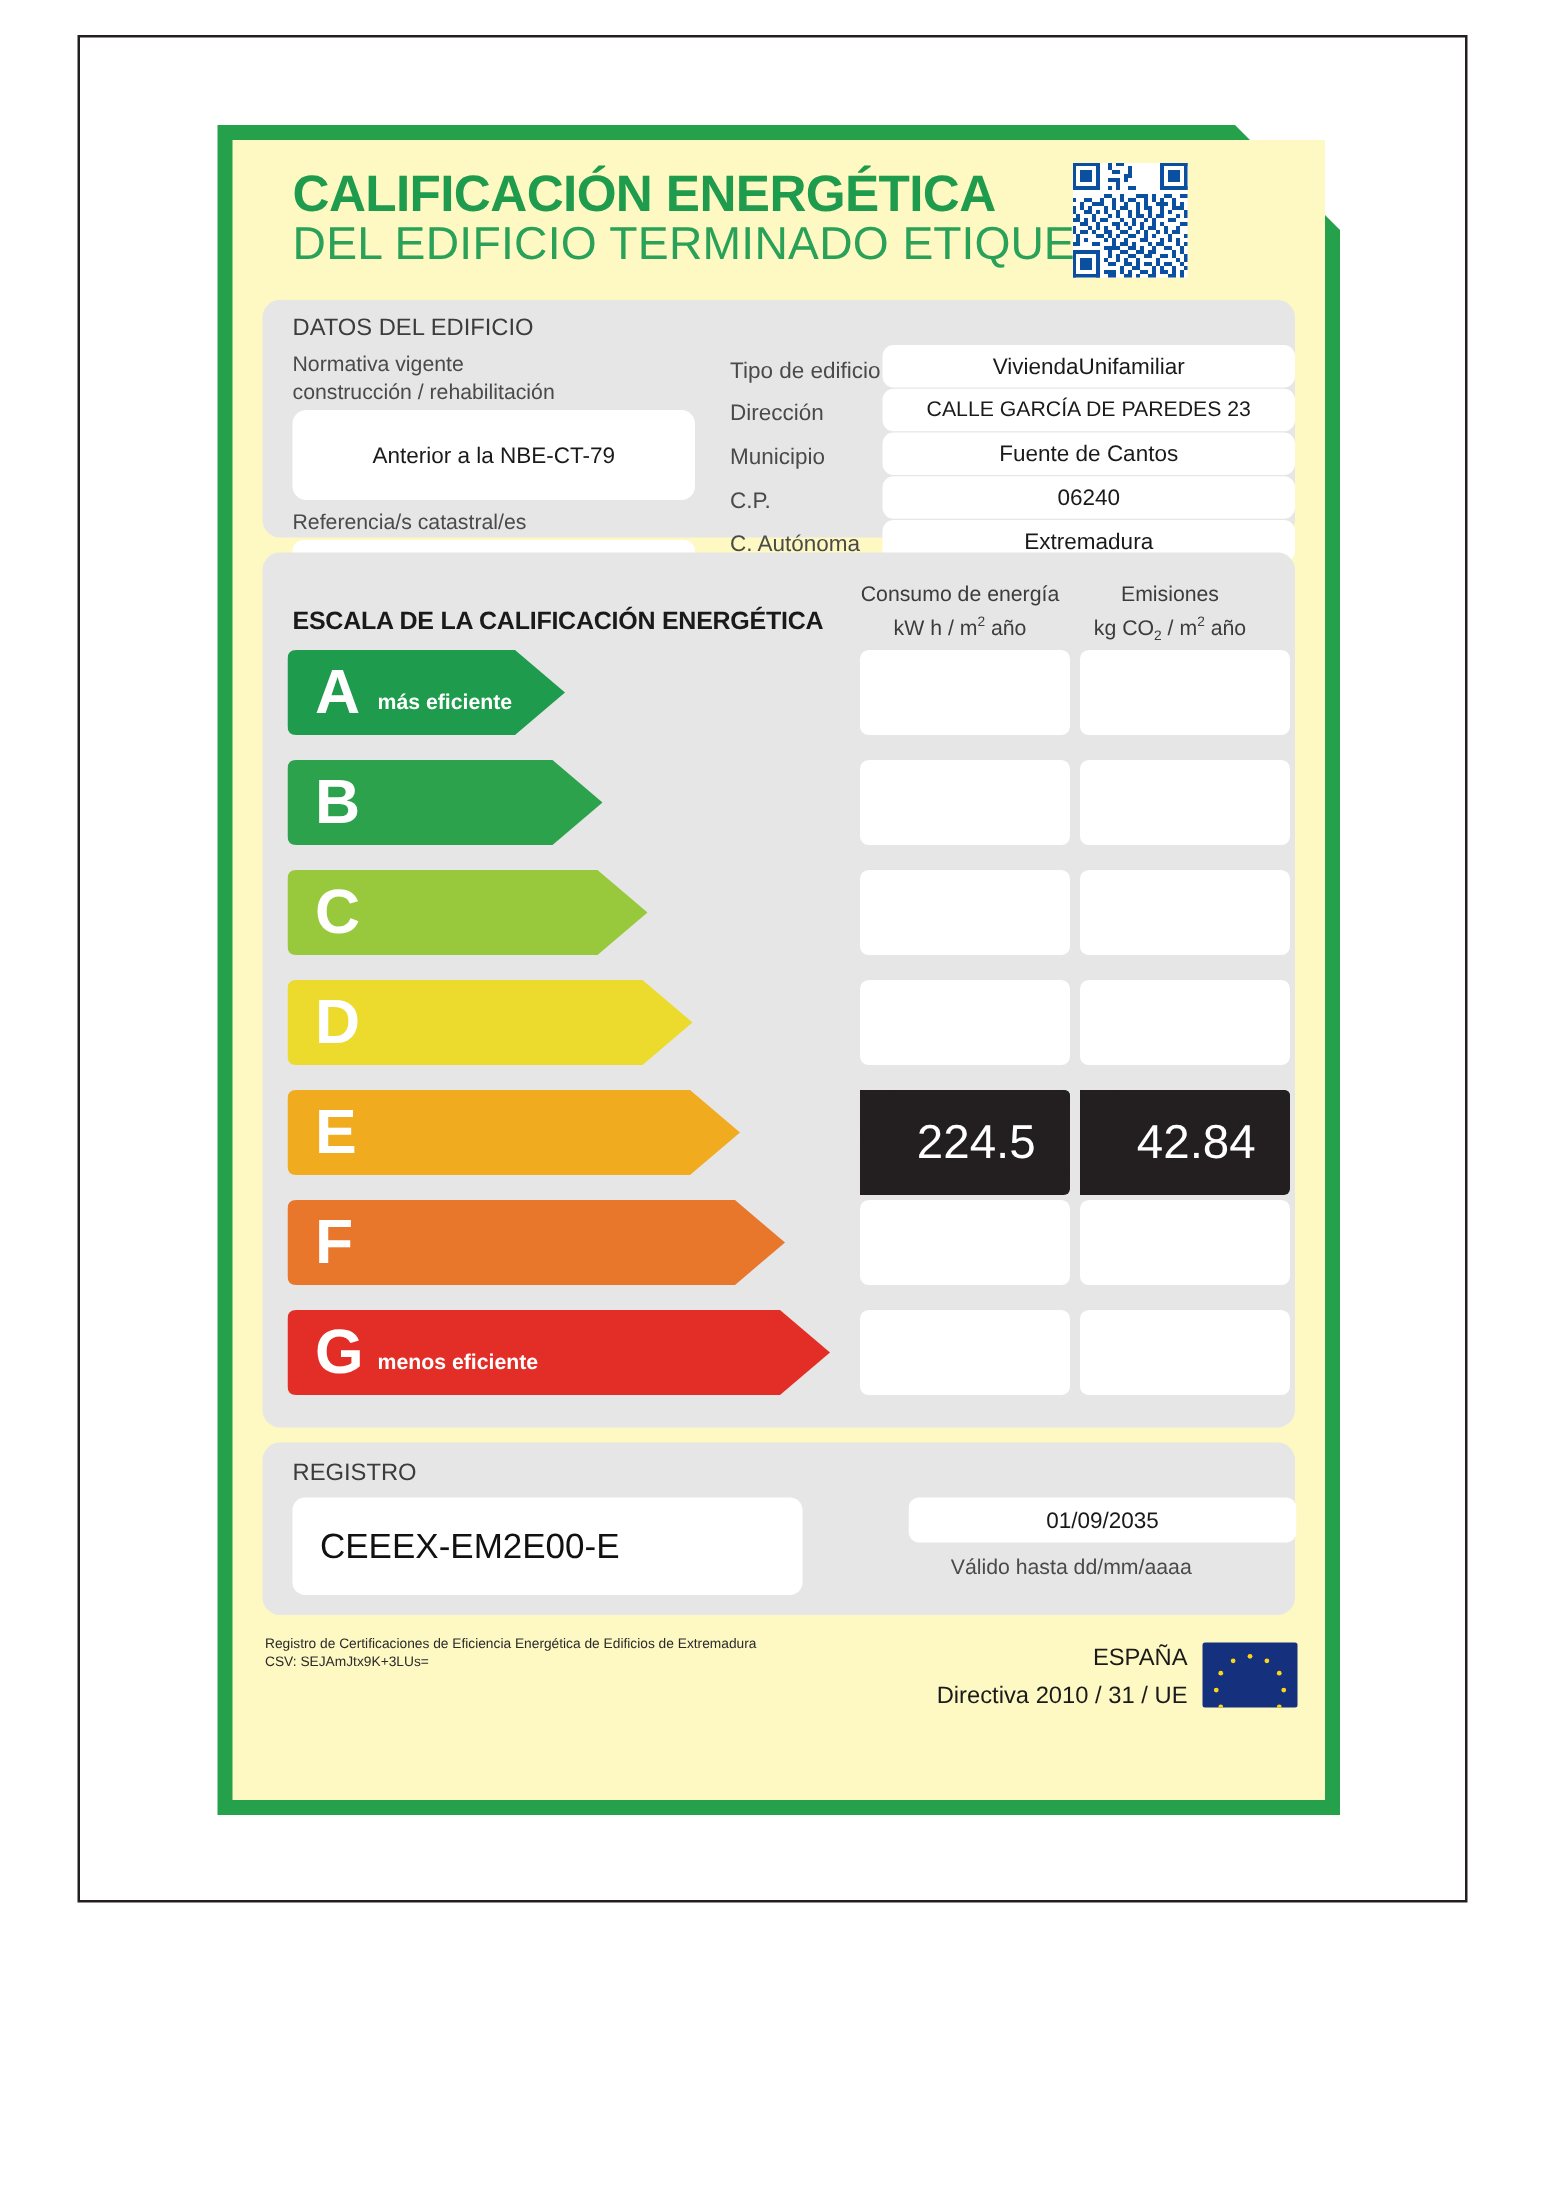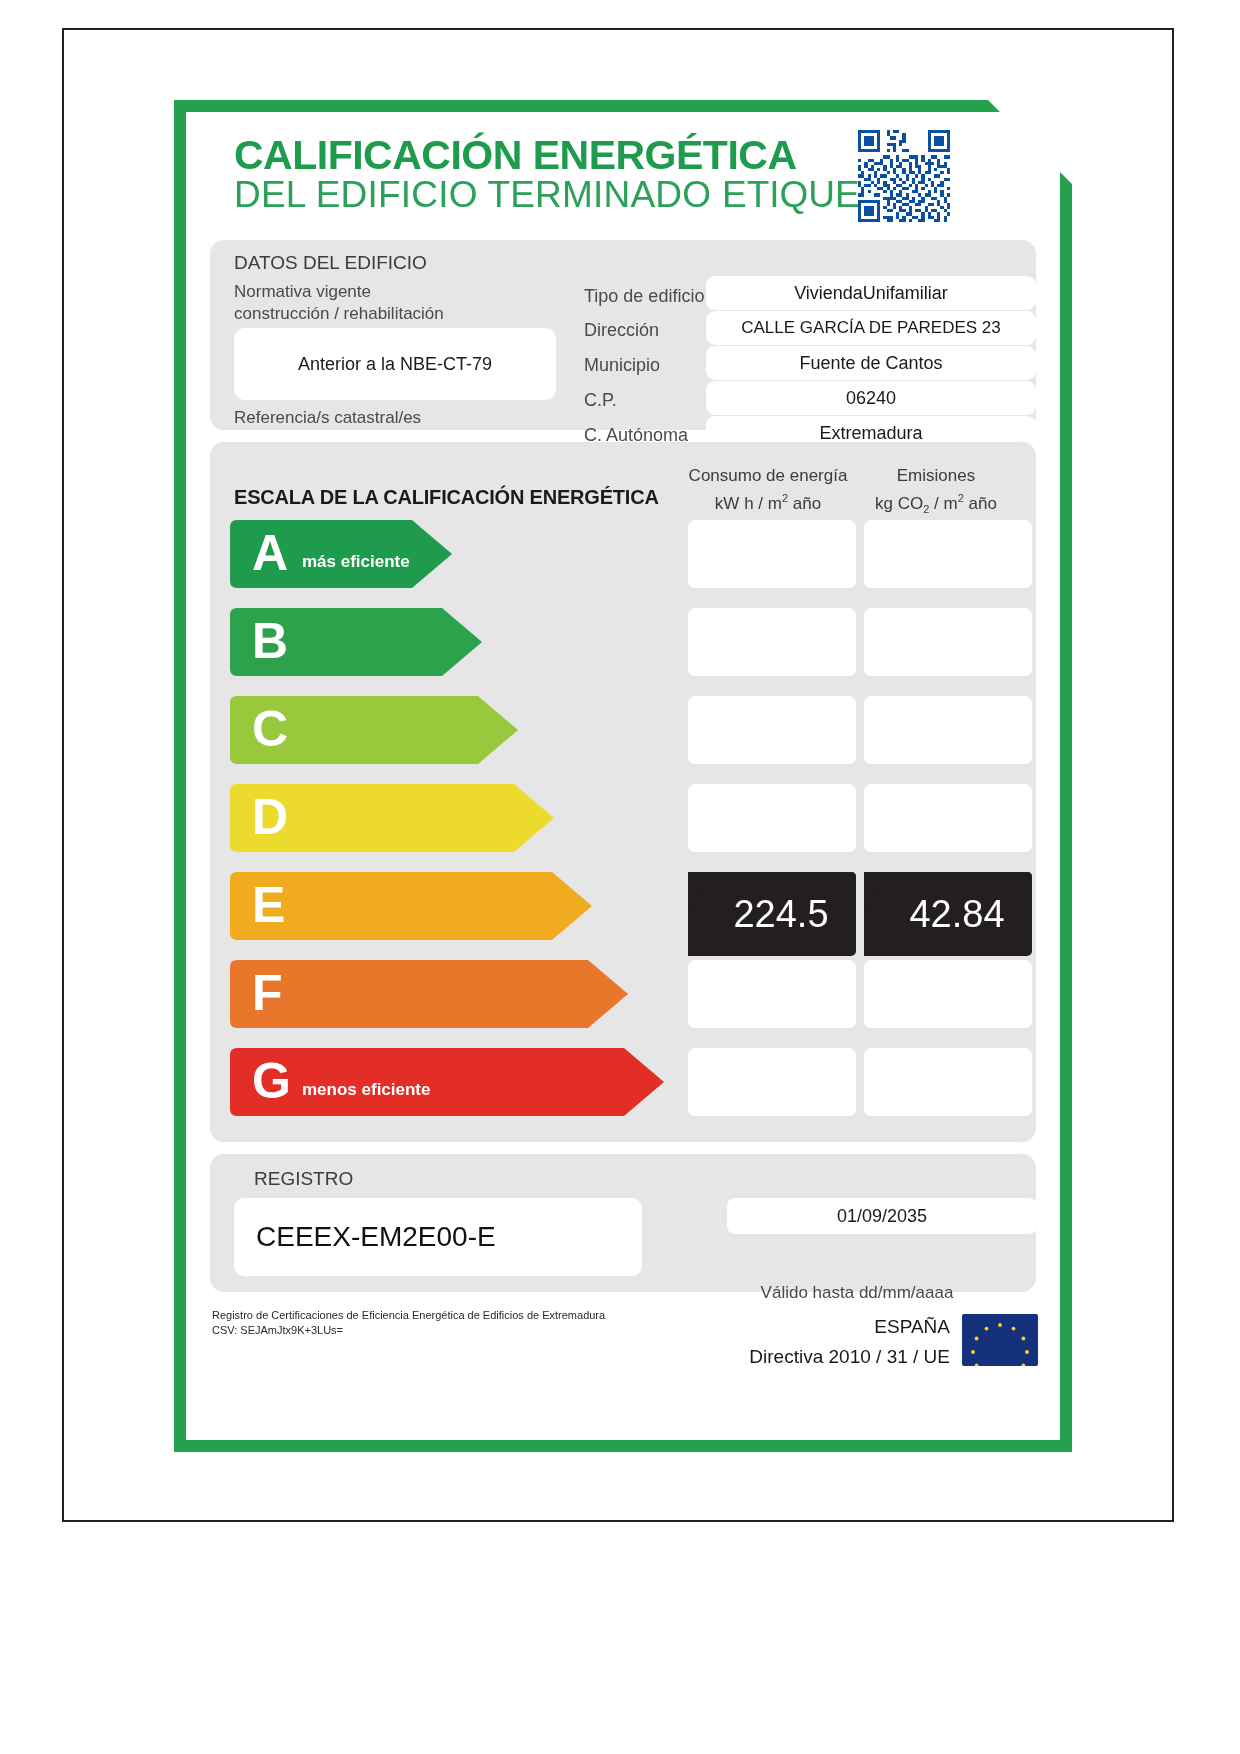--- a/index.html
+++ b/index.html
@@ -38,7 +38,7 @@
     position:absolute;
     left:12px;top:12px;
     width:874px;height:1328px;
-    background:#ffffff;
+    background:#fef9c3;
   }
 
   

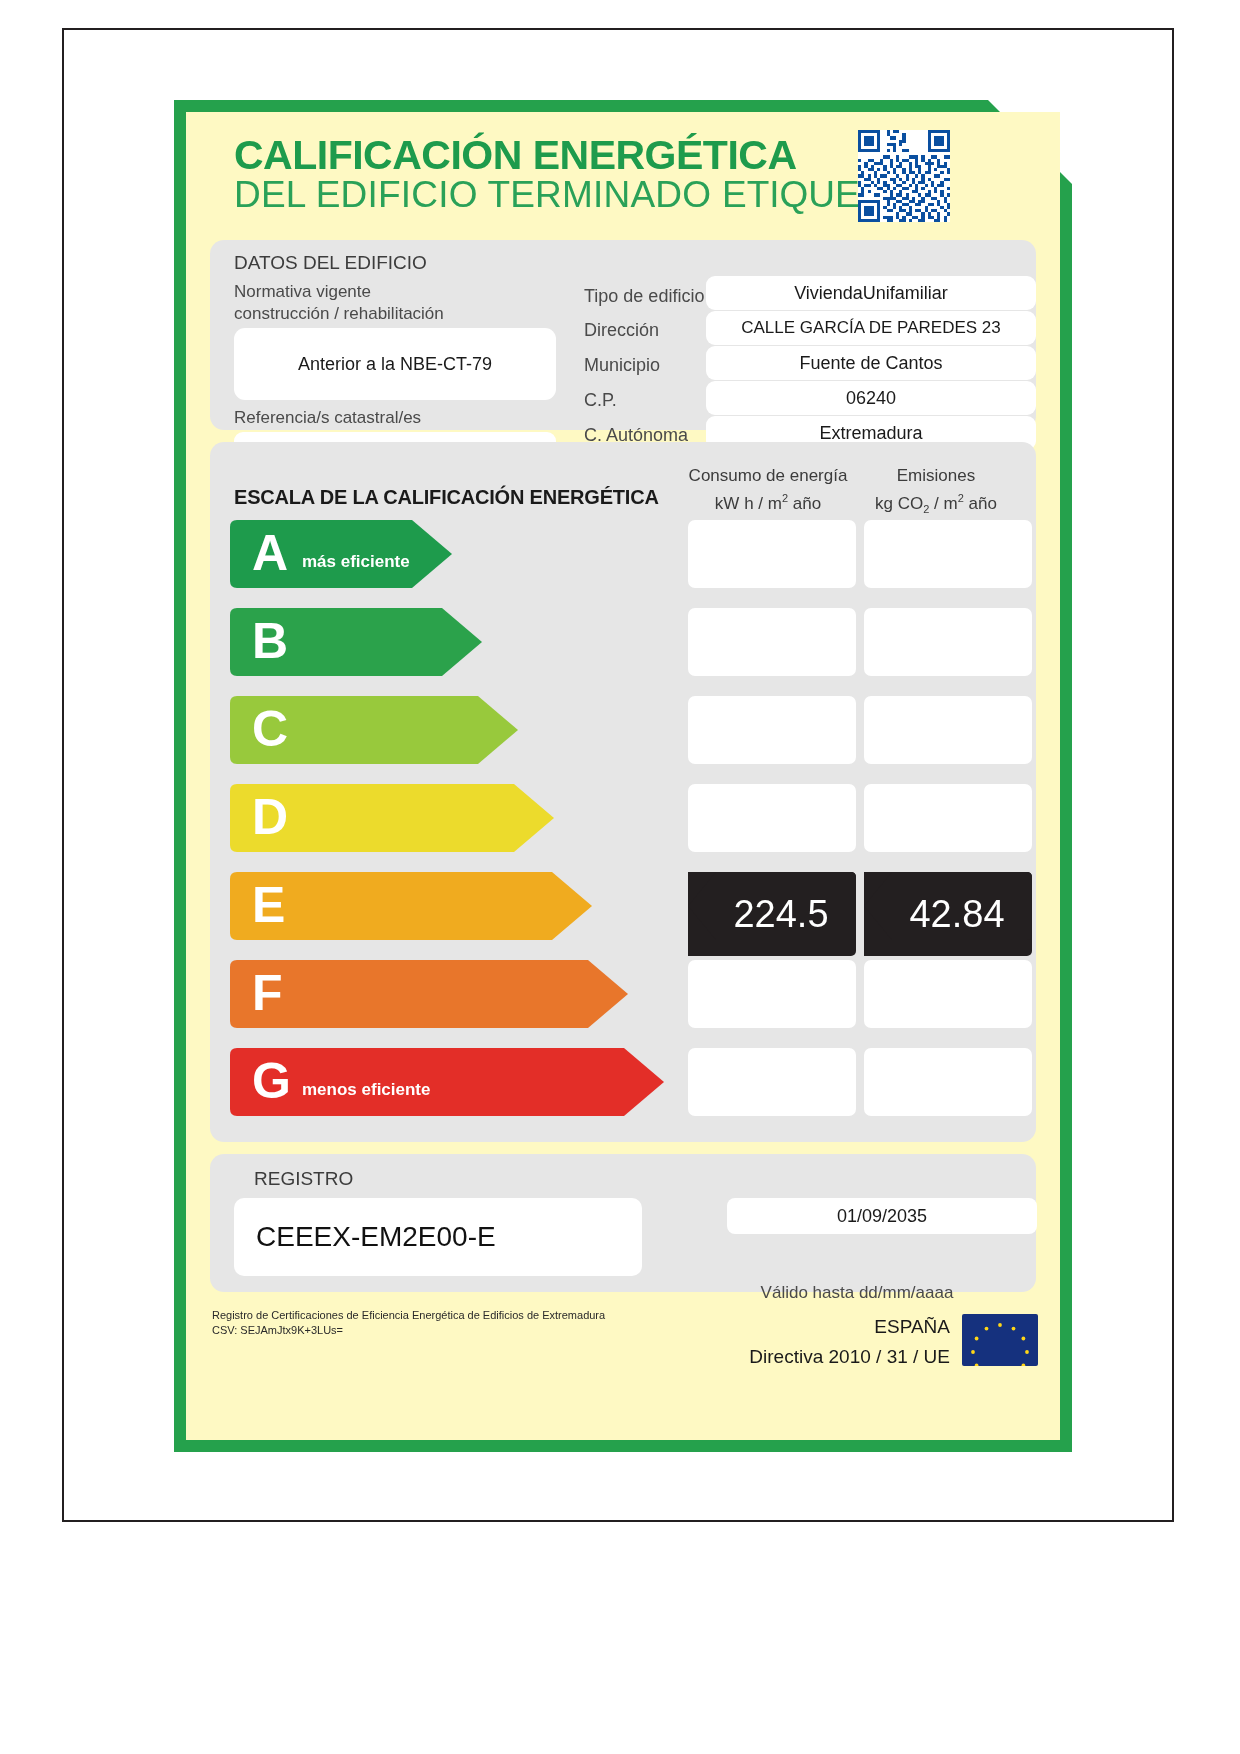--- a/index.html
+++ b/index.html
@@ -154,7 +154,7 @@
   #registro-panel{left:24px;top:1042px;width:826px;height:138px;}
   .reg-heading{
     position:absolute;left:24px;top:14px;
-    font-size:19px;color:#3c3c3c;white-space:nowrap;margin-left:20px;
+    font-size:19px;color:#3c3c3c;white-space:nowrap;
   }
   #registro-code{
     left:24px;top:44px;width:408px;height:78px;

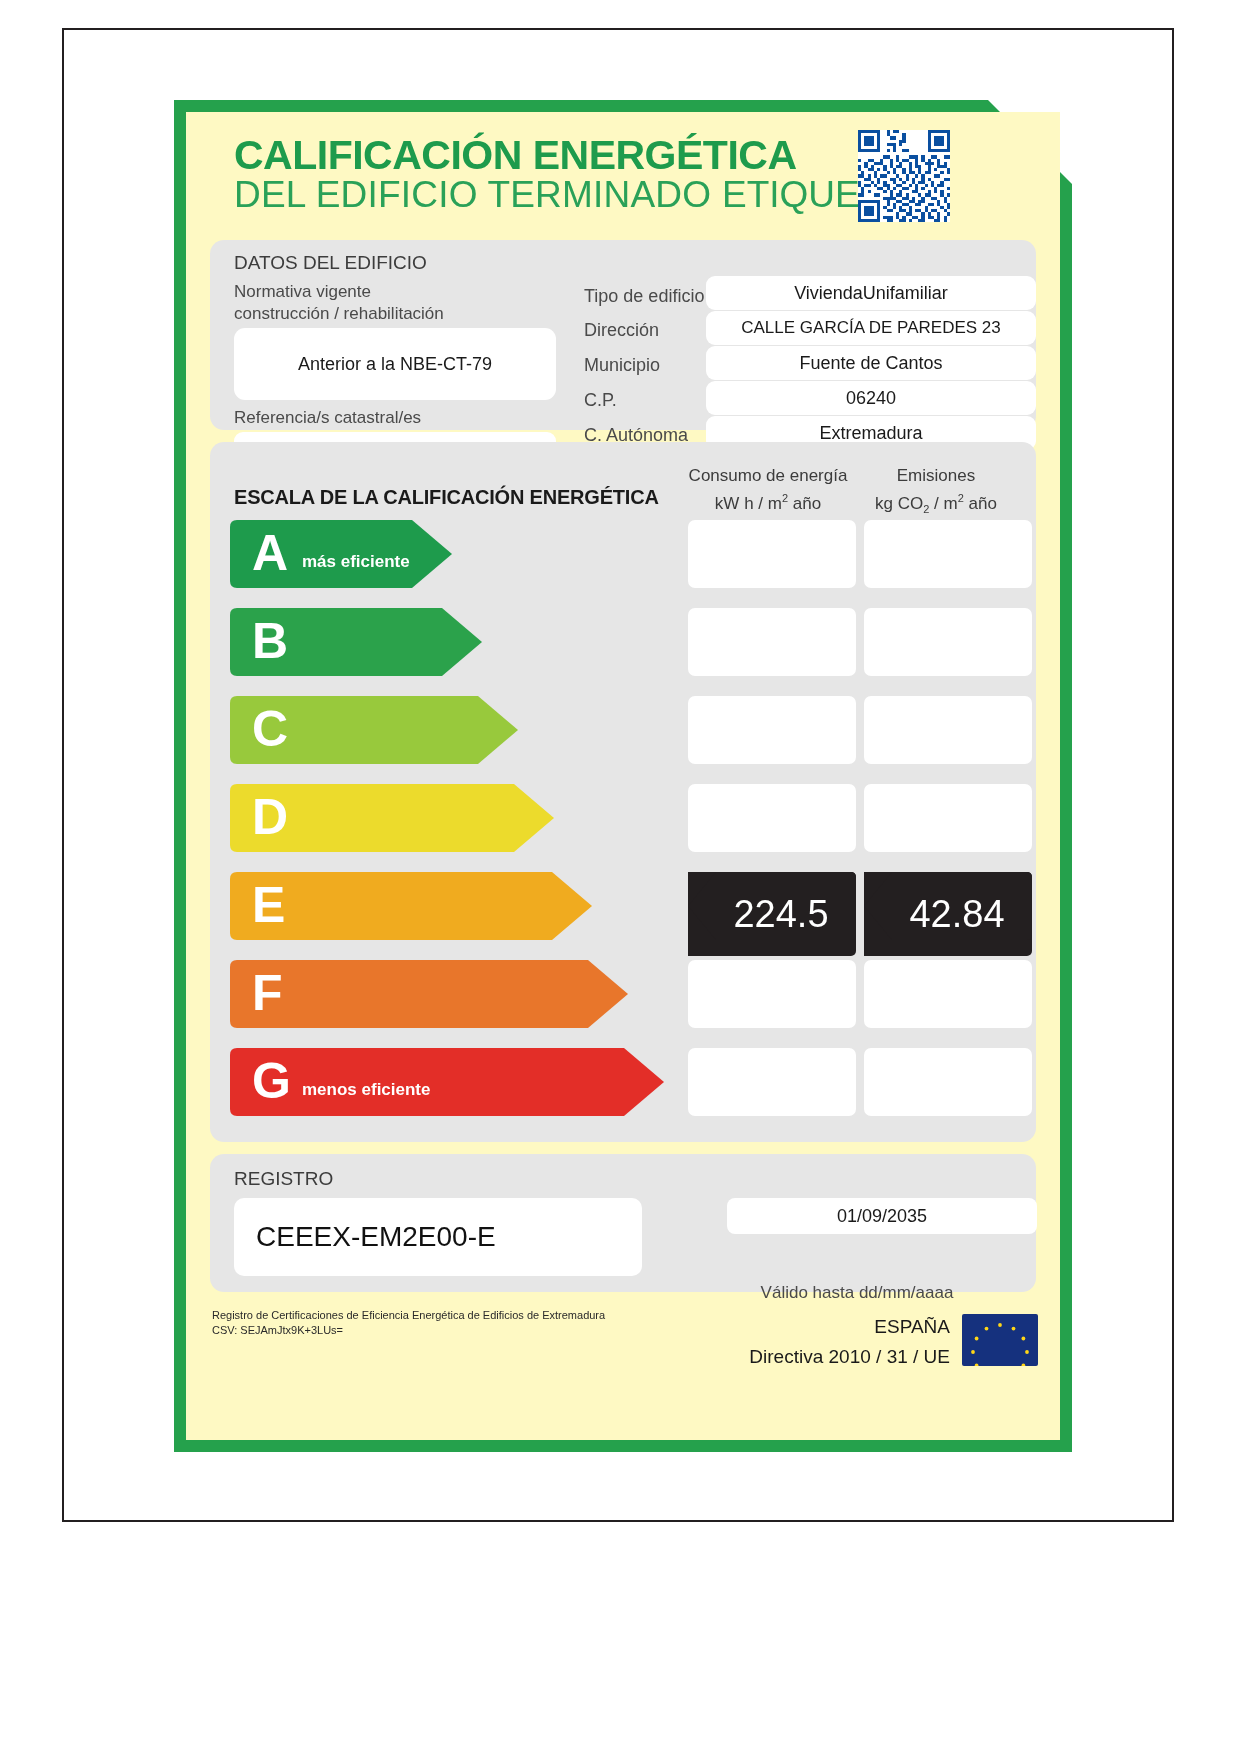--- a/index.html
+++ b/index.html
@@ -169,7 +169,6 @@
     position:absolute;left:492px;top:90px;width:310px;
     text-align:center;font-size:17px;color:#4a4a4a;
     white-space:nowrap;
-    margin-top:39px;
   }
 
   

